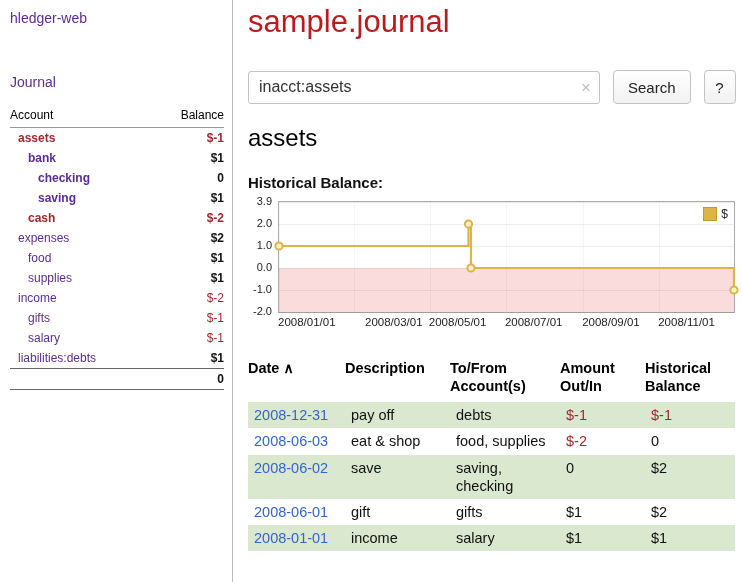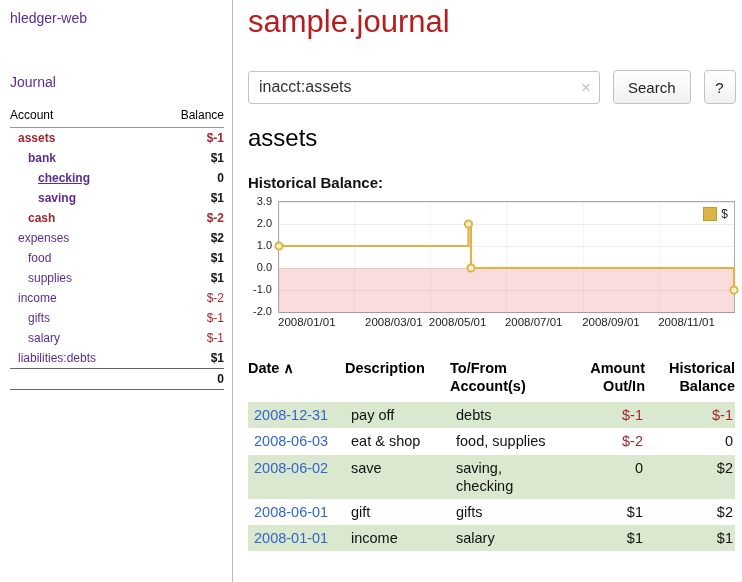--- a/index.html
+++ b/index.html
@@ -84,7 +84,7 @@
             <td class="bal bb">$1</td>
           </tr>
           <tr>
-            <td><span class="acct-link b" style="padding-left: 28px; text-decoration: underline;">checking</span></td>
+            <td><span class="acct-link b" style="padding-left: 28px;">checking</span></td>
             <td class="bal bb">0</td>
           </tr>
           <tr>

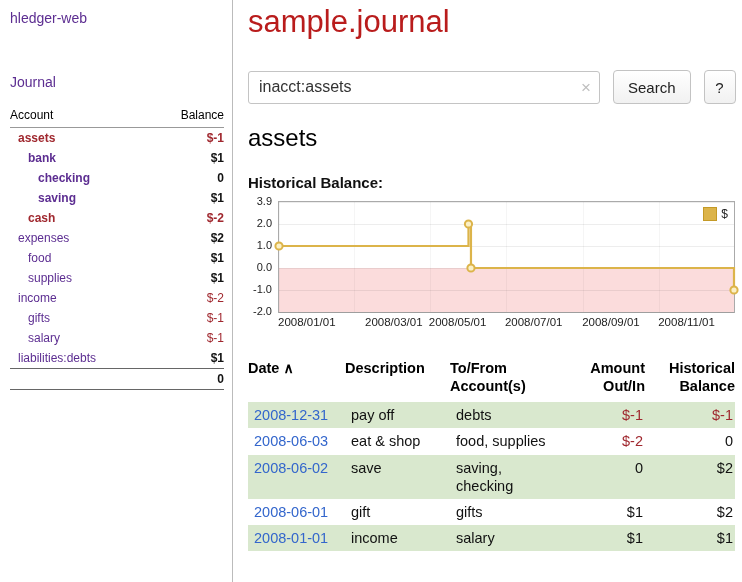--- a/index.html
+++ b/index.html
@@ -51,7 +51,7 @@
   
   .register{border-collapse:collapse;margin-top:26px;font-size:14.5px;width:487px;table-layout:fixed;}
   .register th{font-weight:700;text-align:left;vertical-align:top;padding:0 0 7px;color:#000;line-height:1.25;}
-  .register th.r, .register td.r{text-align:right;}
+  .register th.r, .register td.r{text-align:left;}
   .register td{padding:4px 10px 4px 6px;vertical-align:top;line-height:1.25;}
   .register td.r{padding-right:2px;}
   .register tr.alt{background:var(--green);}

